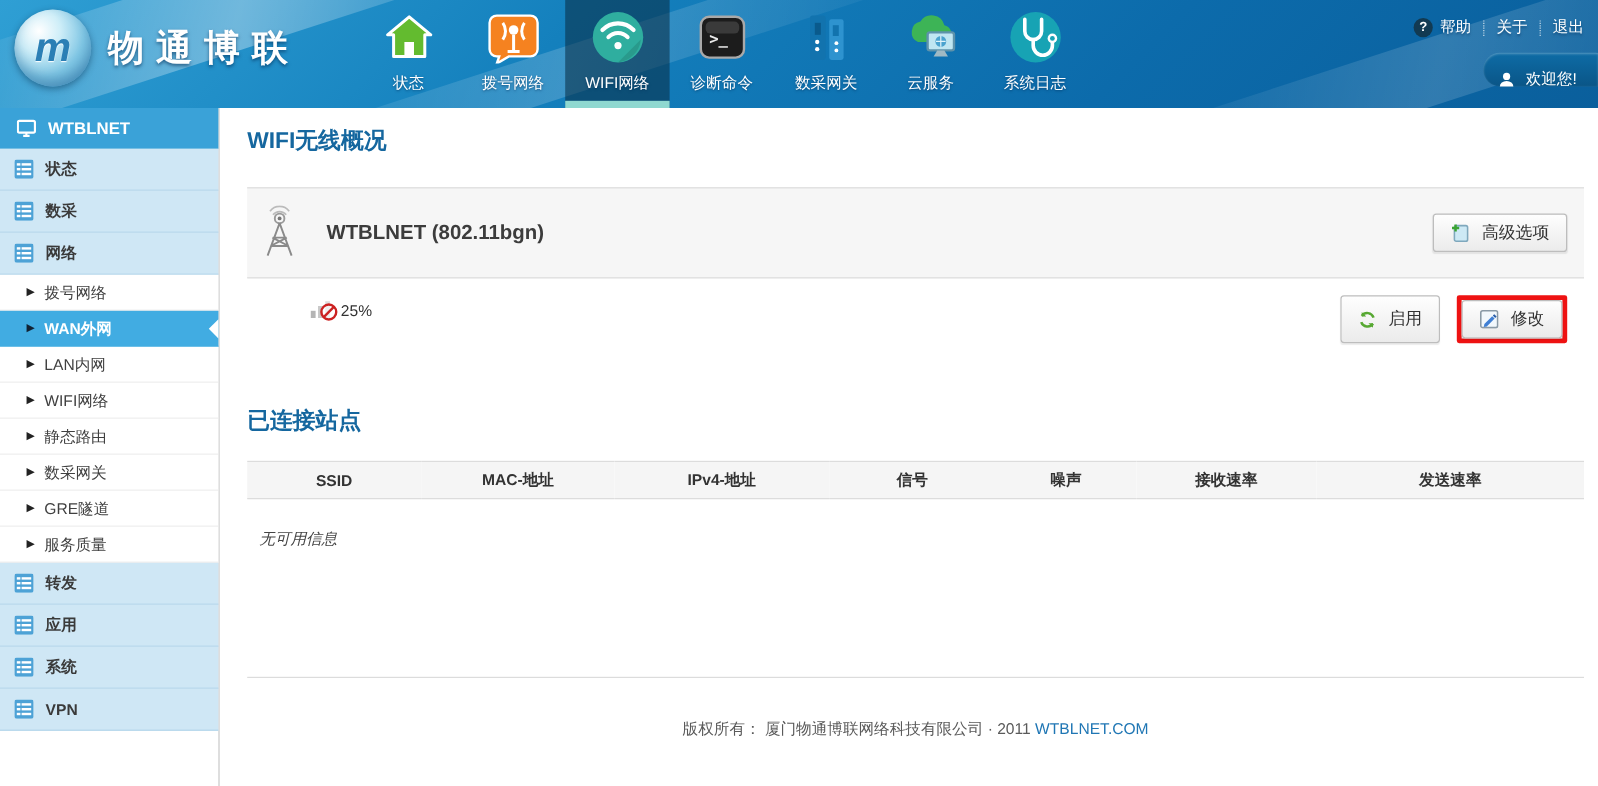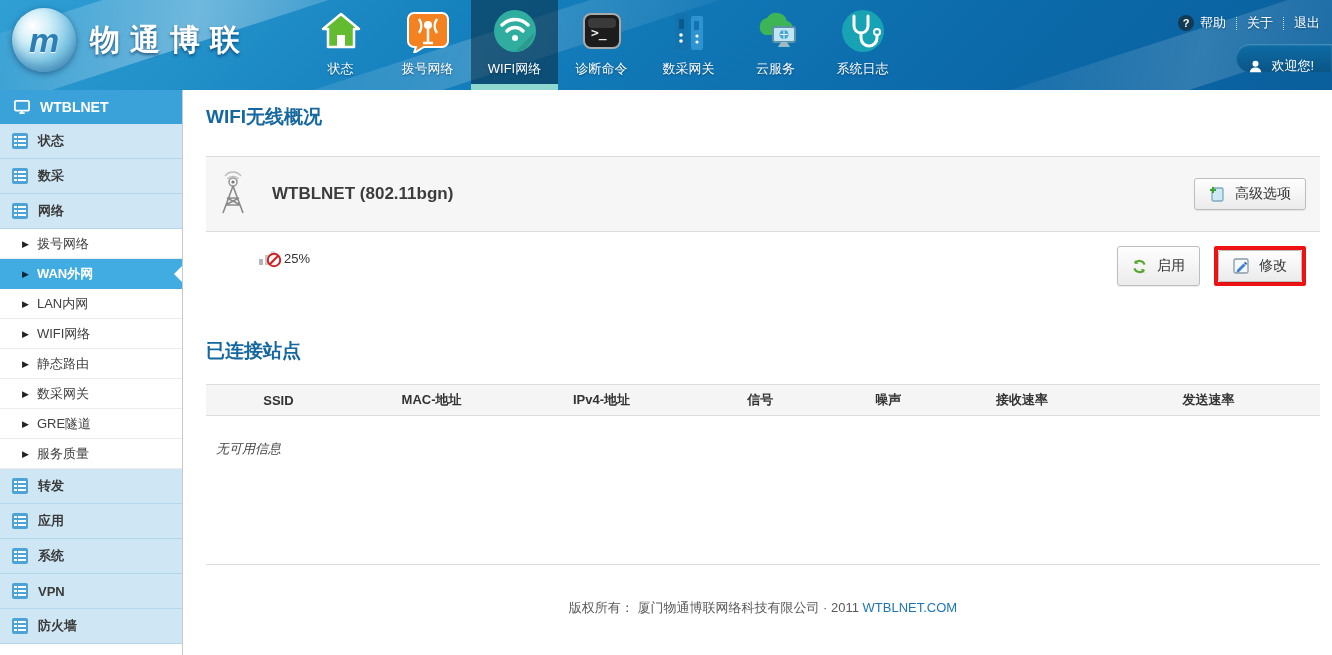--- a/index.html
+++ b/index.html
@@ -343,18 +343,6 @@
         <rect x="6" y="11" width="8" height="2" fill="#fff"></rect>
       </svg>
     <span>VPN</span>
-  </div>
-  <div class="side-item group">
-    <svg class="licon" viewBox="0 0 16 16">
-        <rect x="0" y="0" width="16" height="16" rx="2" fill="#4da2d6"></rect>
-        <rect x="2" y="3" width="3" height="2" fill="#fff"></rect>
-        <rect x="6" y="3" width="8" height="2" fill="#fff"></rect>
-        <rect x="2" y="7" width="3" height="2" fill="#fff"></rect>
-        <rect x="6" y="7" width="8" height="2" fill="#fff"></rect>
-        <rect x="2" y="11" width="3" height="2" fill="#fff"></rect>
-        <rect x="6" y="11" width="8" height="2" fill="#fff"></rect>
-      </svg>
-    <span>防火墙</span>
   </div>
 </div>
 

